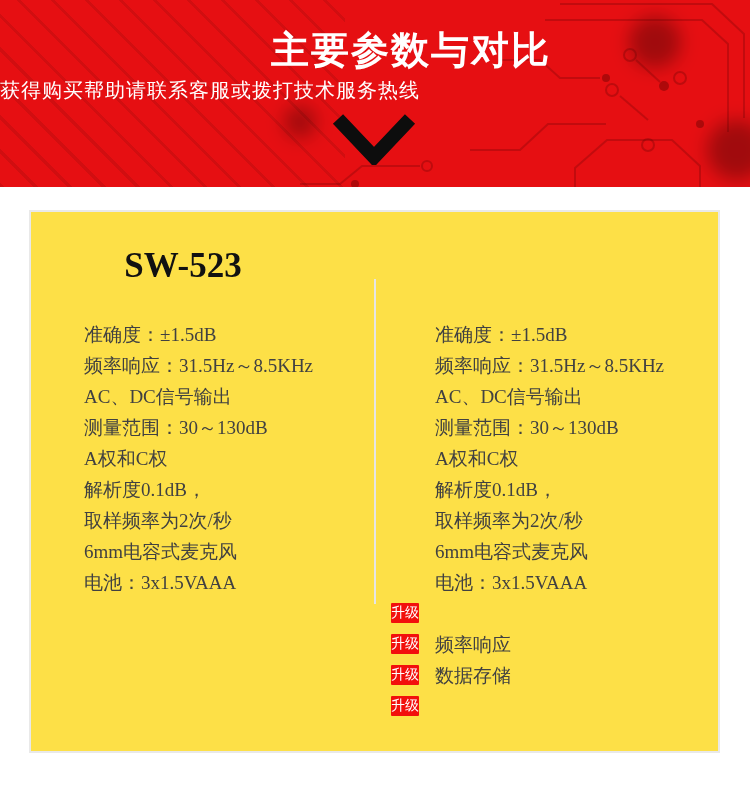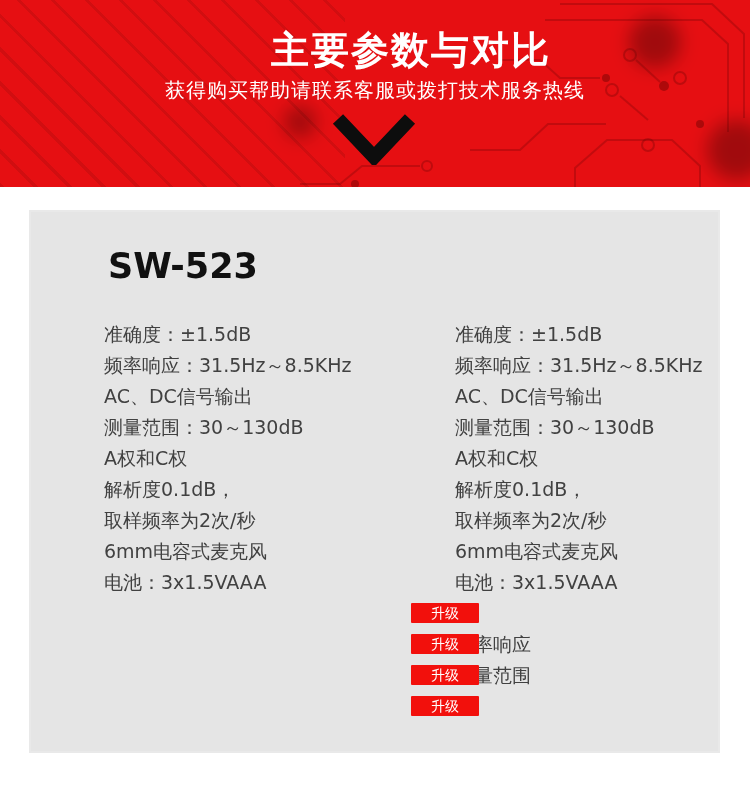--- a/index.html
+++ b/index.html
@@ -28,7 +28,7 @@
   }
   .banner-subtitle{
     position:absolute;left:0;top:77px;width:100%;
-    text-align:center;color:#ffffff;font-size:20px;font-weight:400;
+    text-align:left;color:#ffffff;font-size:20px;font-weight:400;
     letter-spacing:1px;line-height:26px;
   }
   .chevron{position:absolute;left:331px;top:111px;}

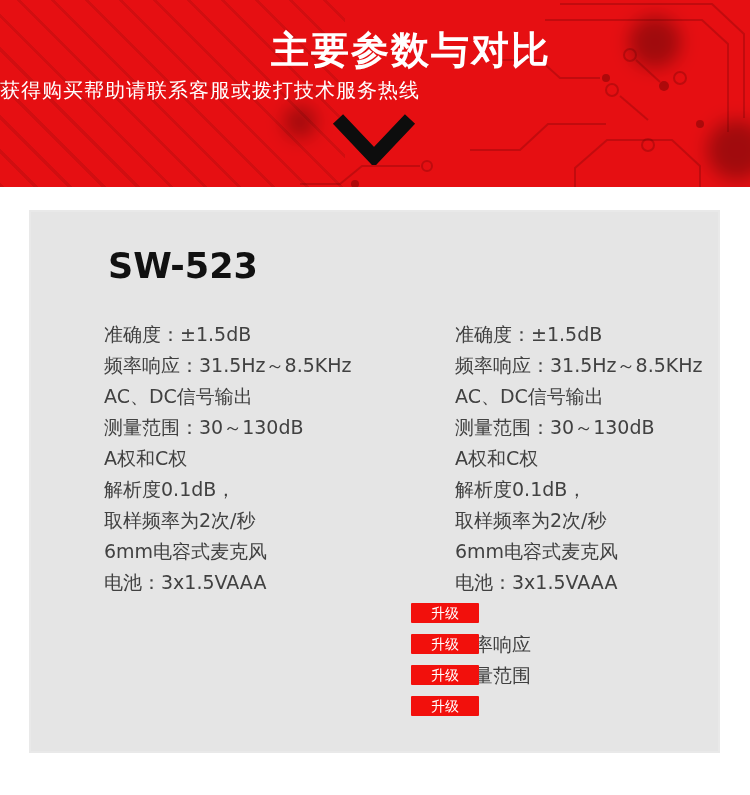--- a/index.html
+++ b/index.html
@@ -36,7 +36,7 @@
   
   .card{
     position:absolute;left:29px;top:210px;width:687px;height:539px;
-    background:#e5e5e5;border:2px solid #e9e9e9;
+    background:#fde047;border:2px solid #e9e9e9;font-family:Liberation Serif, serif;
   }
   .col-divider{
     position:absolute;left:343px;top:67px;width:2px;height:325px;

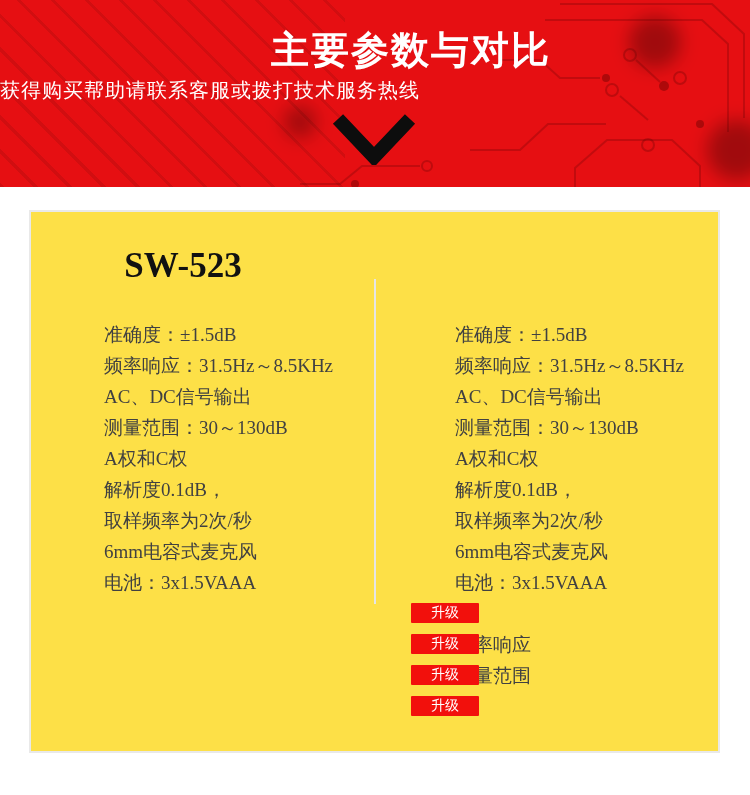--- a/index.html
+++ b/index.html
@@ -54,7 +54,7 @@
     position:absolute;top:107px;margin:0;padding:0;list-style:none;
     font-size:19px;color:#414141;
   }
-  .spec-list li{height:31px;line-height:31px;white-space:nowrap;margin-left:20px;}
+  .spec-list li{height:31px;line-height:31px;white-space:nowrap;}
   .spec-list-left{left:53px;}
   .spec-list-right{left:404px;}
 

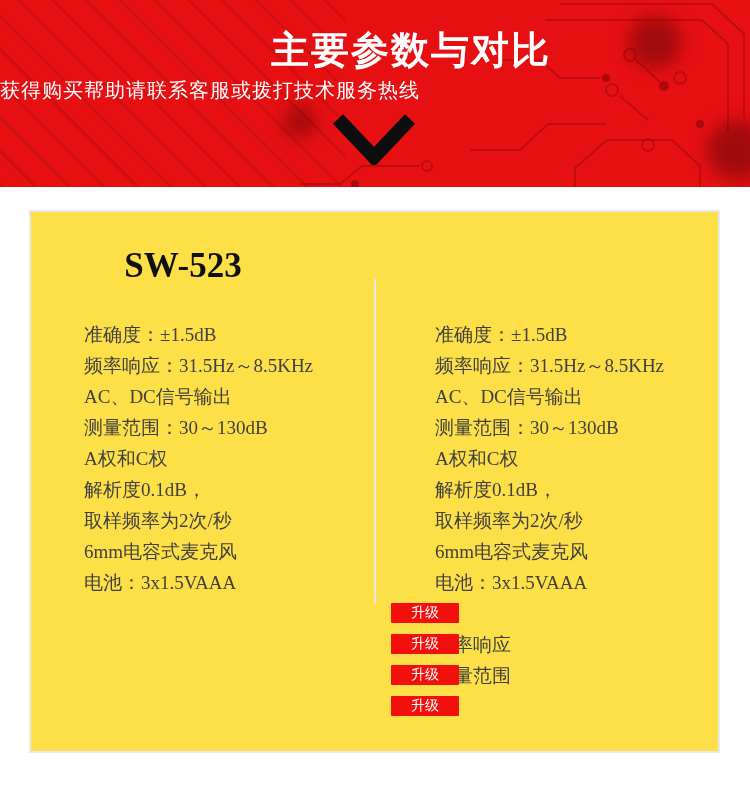--- a/index.html
+++ b/index.html
@@ -62,7 +62,7 @@
   .upgrade-badge{
     position:absolute;left:-44px;top:5px;
     background:#f2100c;color:#ffffff;
-    font-size:14px;line-height:14px;padding:3px 20px;
+    font-size:14px;line-height:14px;padding:3px 0;
     border-radius:1px;white-space:nowrap;
   }
 </style>

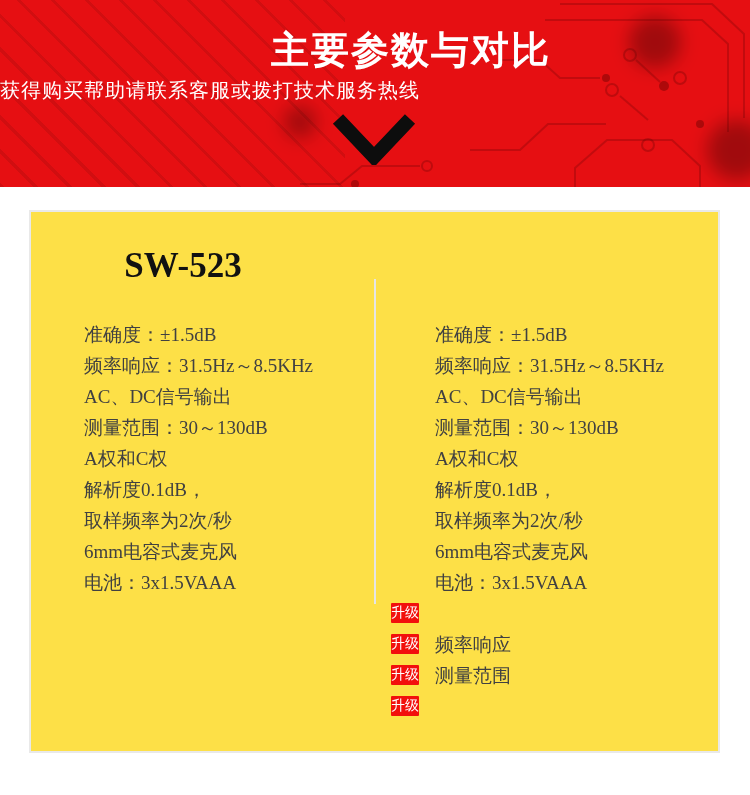--- a/index.html
+++ b/index.html
@@ -153,7 +153,7 @@
     </li>
     <li class="upgrade">
       <span class="upgrade-badge">升级</span>
-      <span>测量范围</span>
+      <span>数据存储</span>
     </li>
     <li class="upgrade">
       <span class="upgrade-badge">升级</span>

